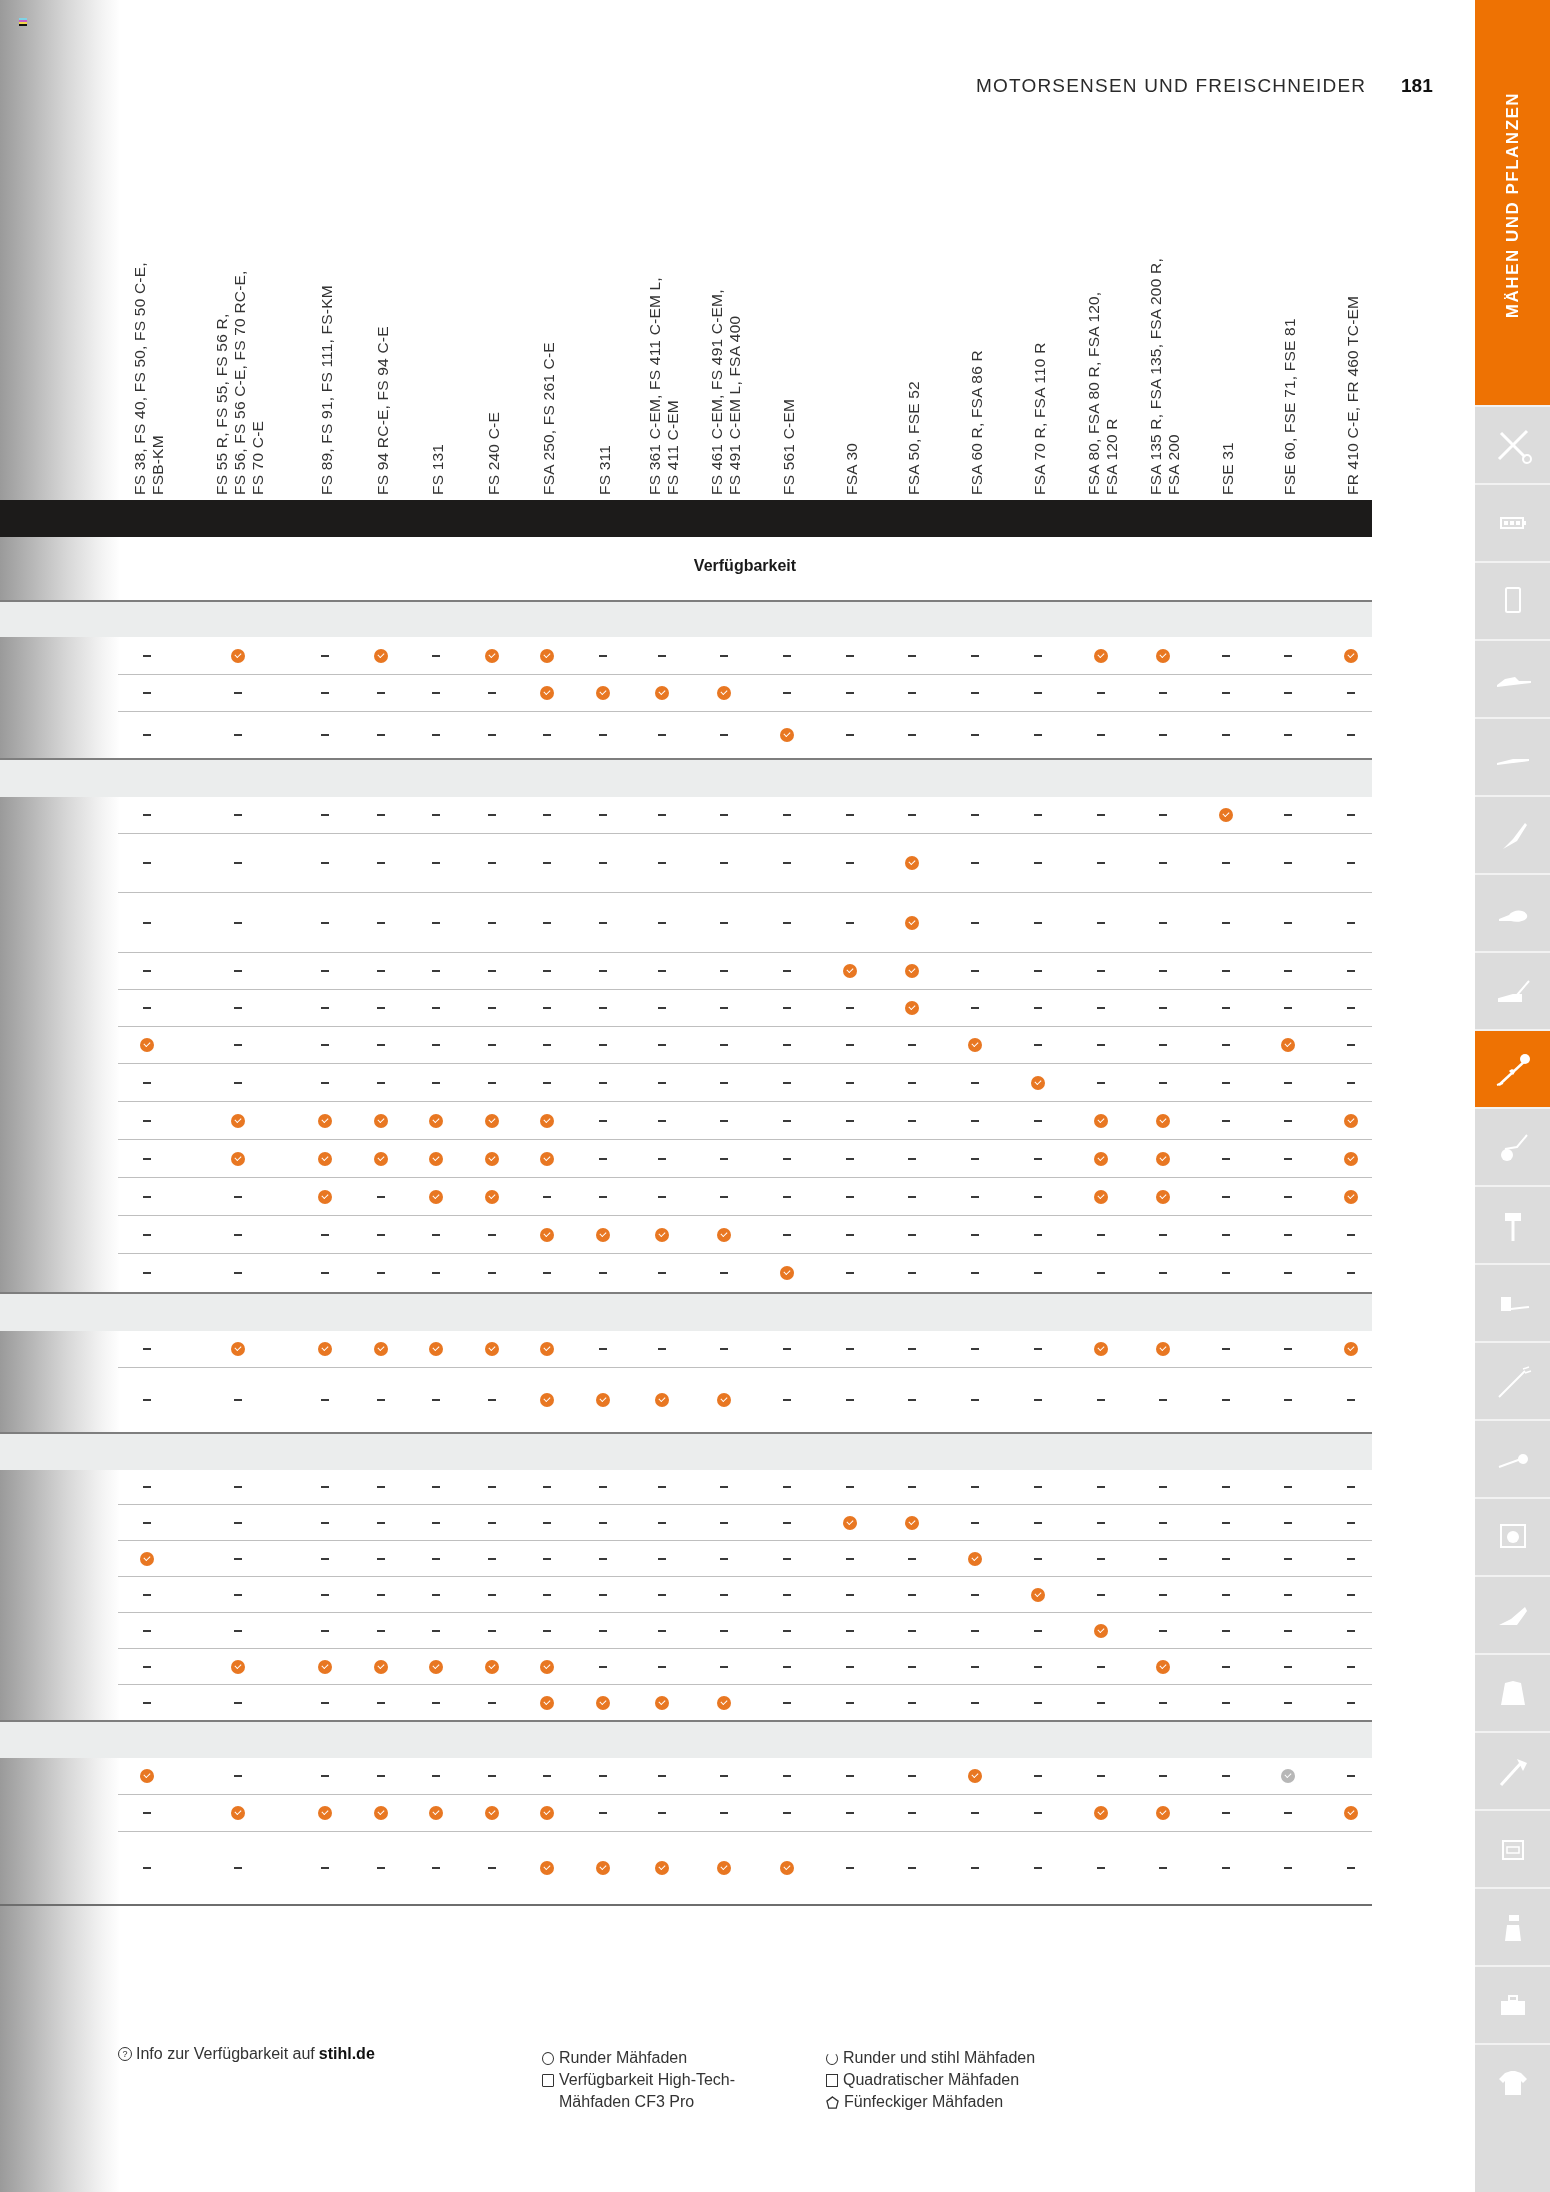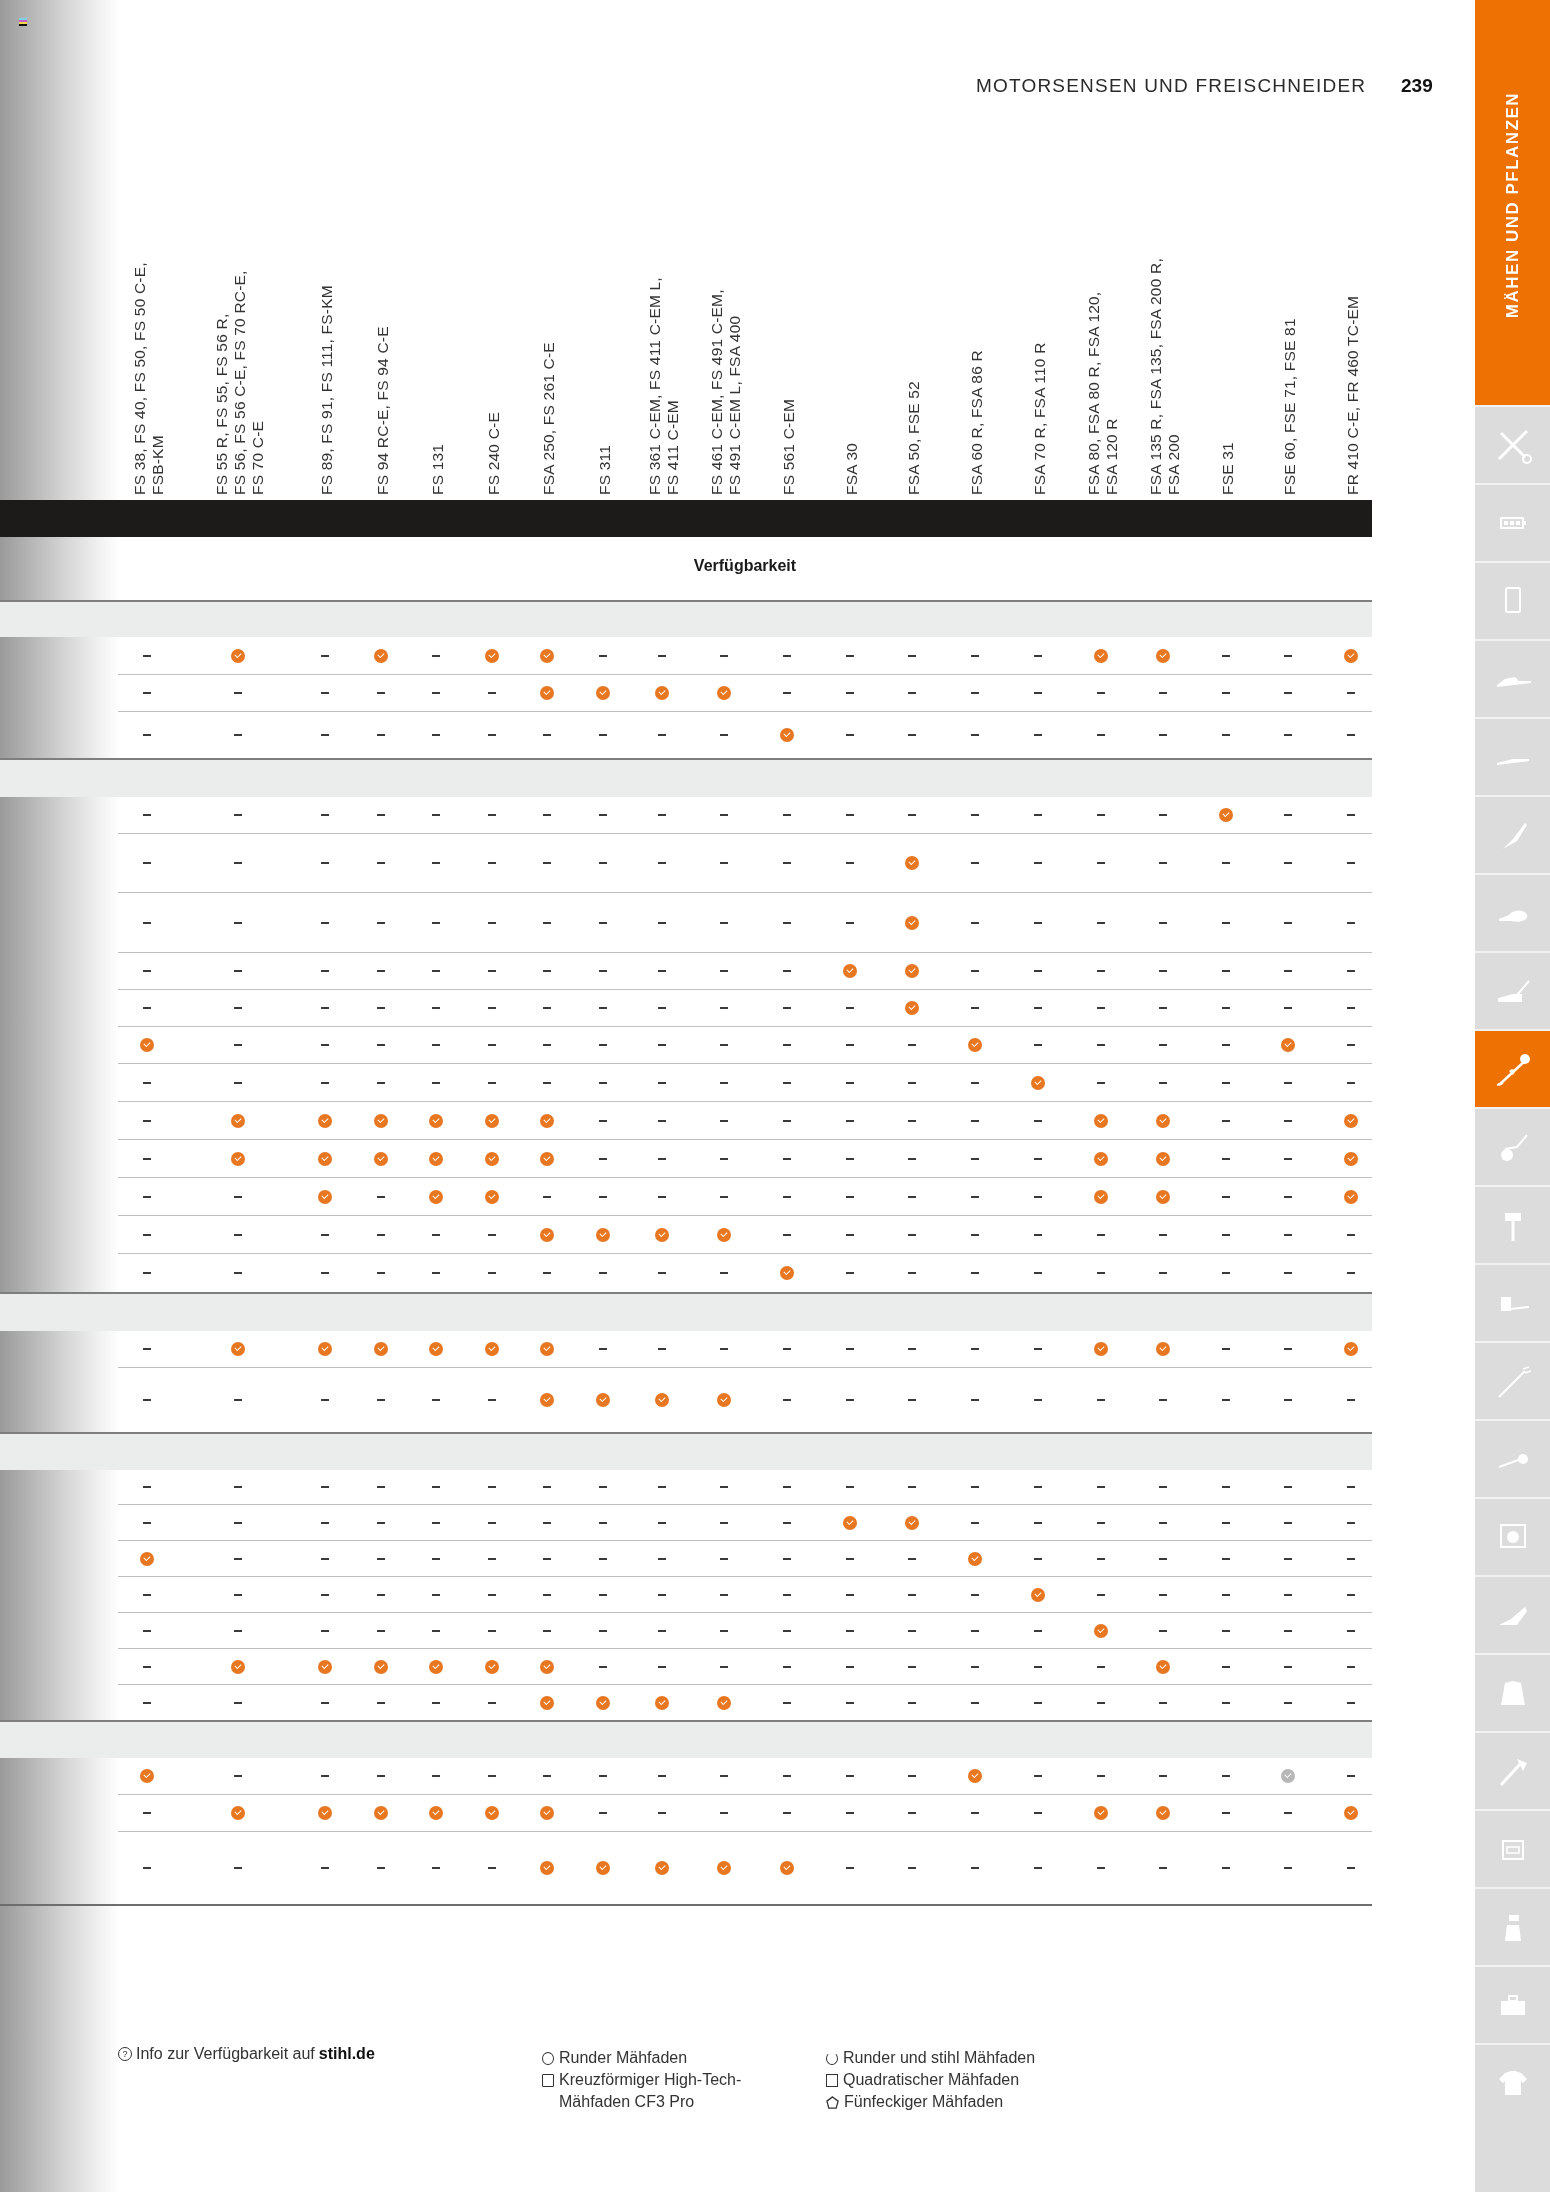--- a/index.html
+++ b/index.html
@@ -72,7 +72,7 @@
 
 <div class="page-header">
   <span class="title">MOTORSENSEN UND FREISCHNEIDER</span>
-  <span class="num">239</span>
+  <span class="num">181</span>
 </div>
 
 <div class="col-headers" id="colHeaders">

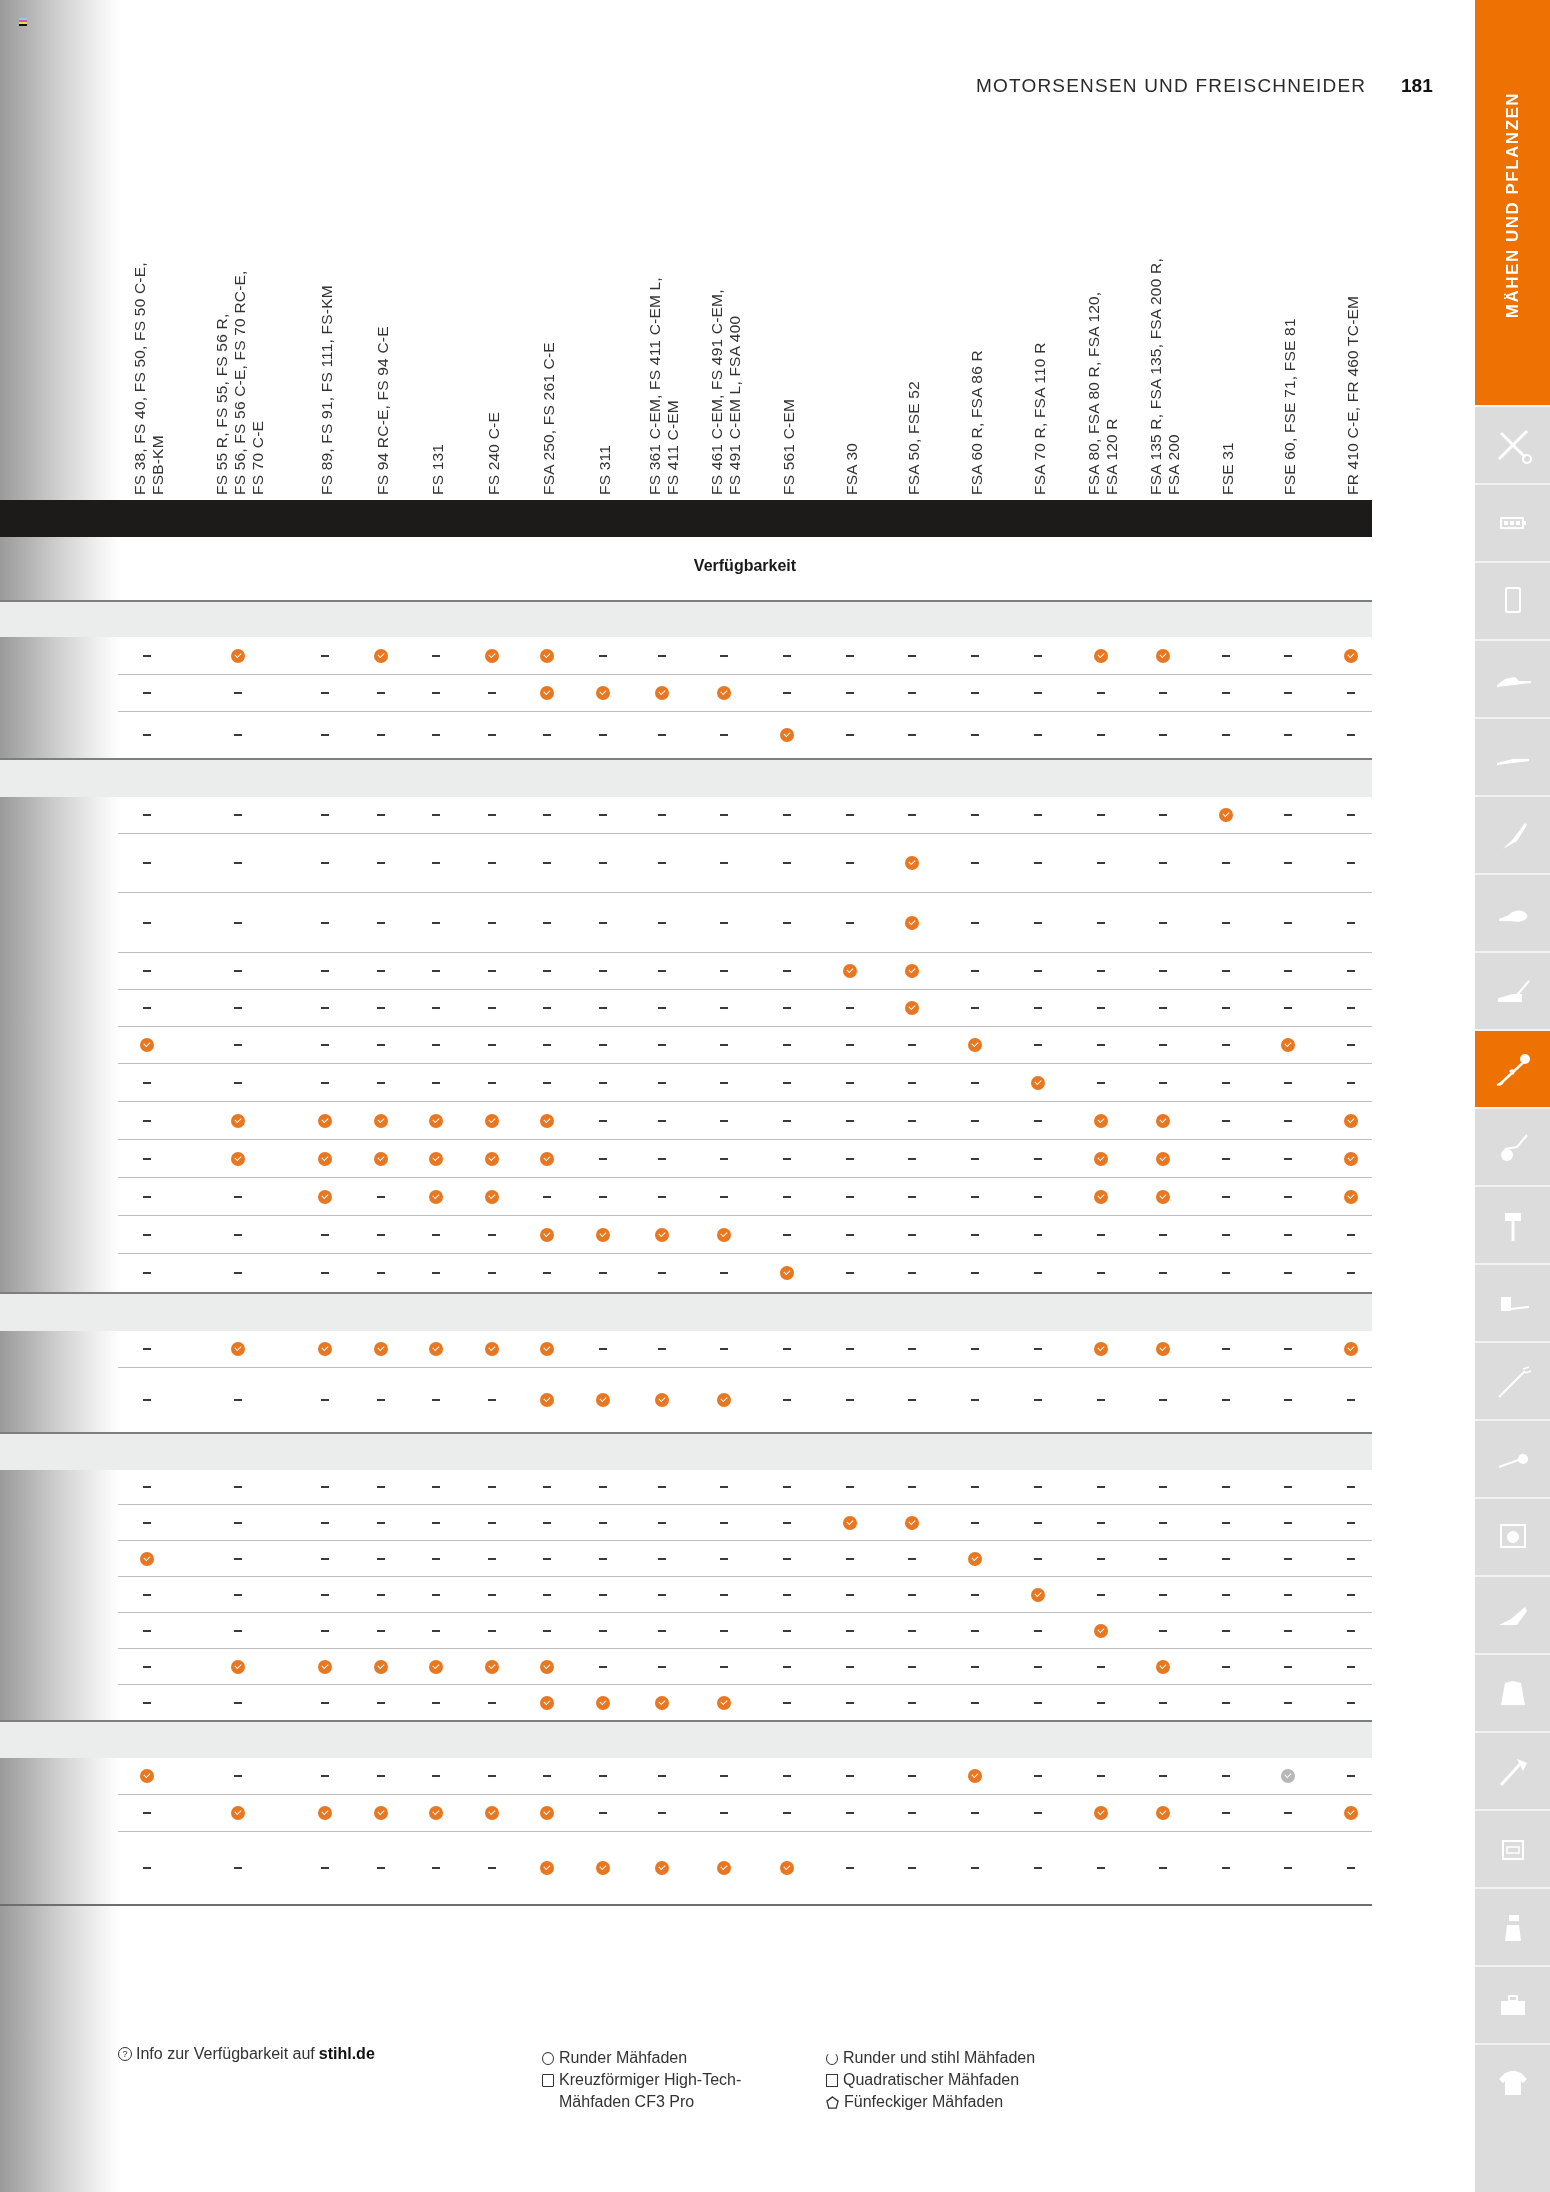--- a/index.html
+++ b/index.html
@@ -1885,7 +1885,7 @@
     </div>
     <div class="legend-item">
       <span class="sym cross"></span>
-      <span><span>Kreuzförmiger High-Tech-</span><br><span>Mähfaden CF3 Pro</span></span>
+      <span><span>Verfügbarkeit High-Tech-</span><br><span>Mähfaden CF3 Pro</span></span>
     </div>
   </div>
   <div class="legend-col" style="left:708px">

